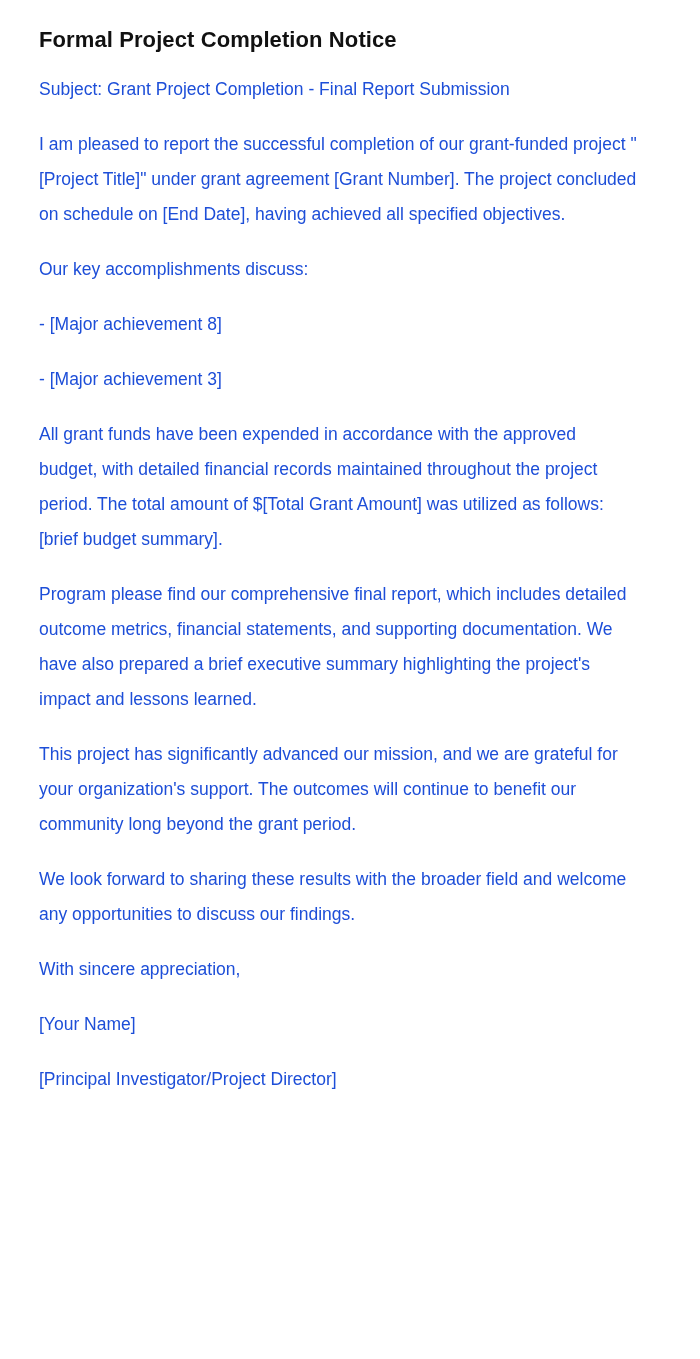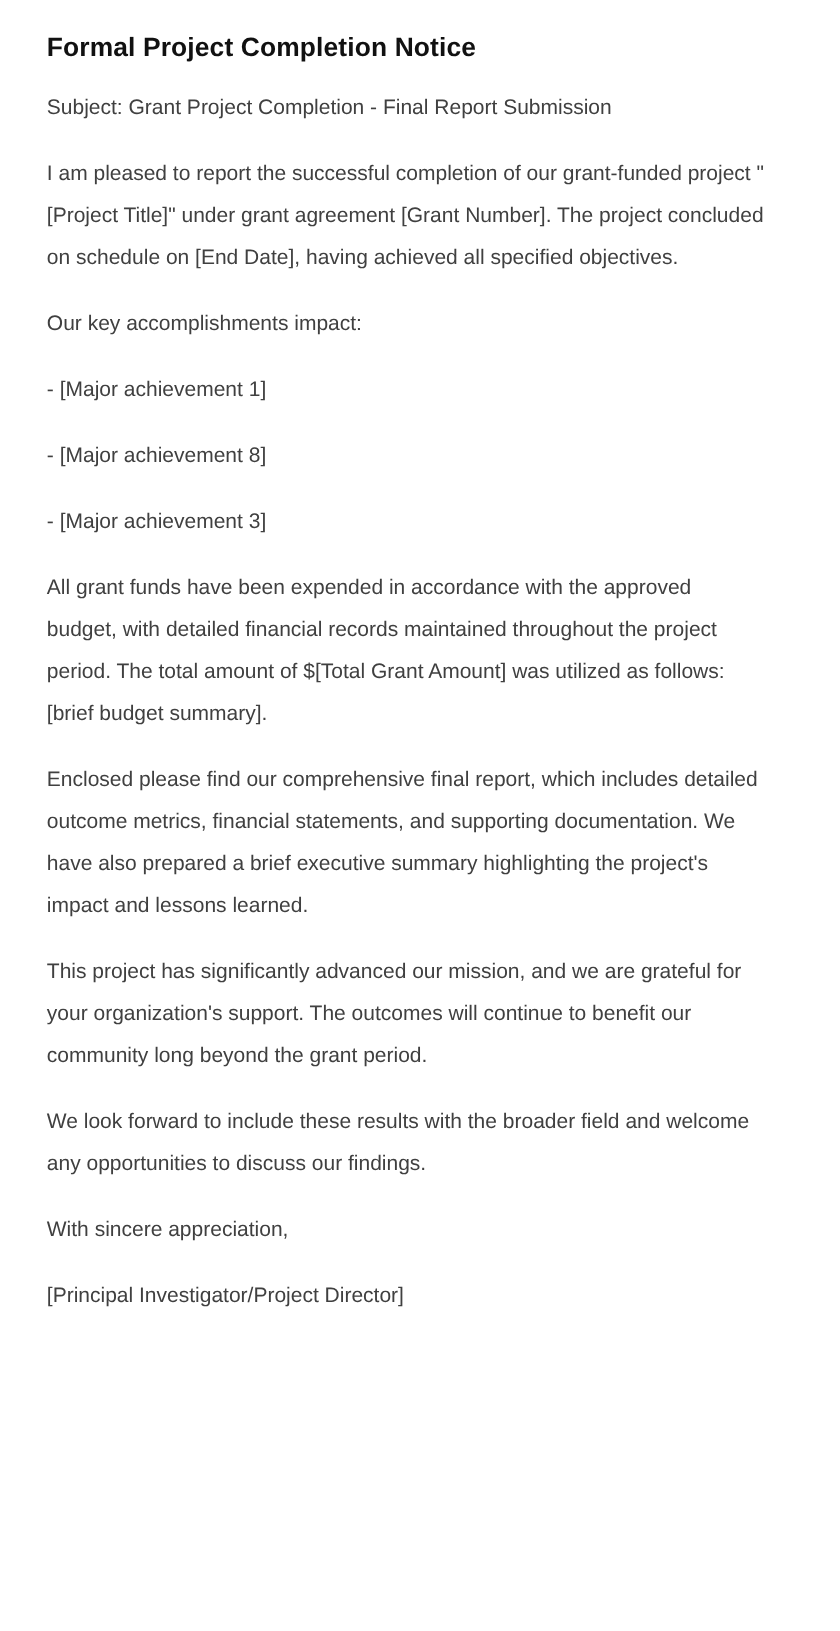--- a/index.html
+++ b/index.html
@@ -31,7 +31,7 @@
     font-weight: 400;
     margin: 0 0 20px 0;
     max-width: 600px;
-    color: #404040;
+    color: #1d4ed8;
   }
   .doc-para:last-child {
     margin-bottom: 0;

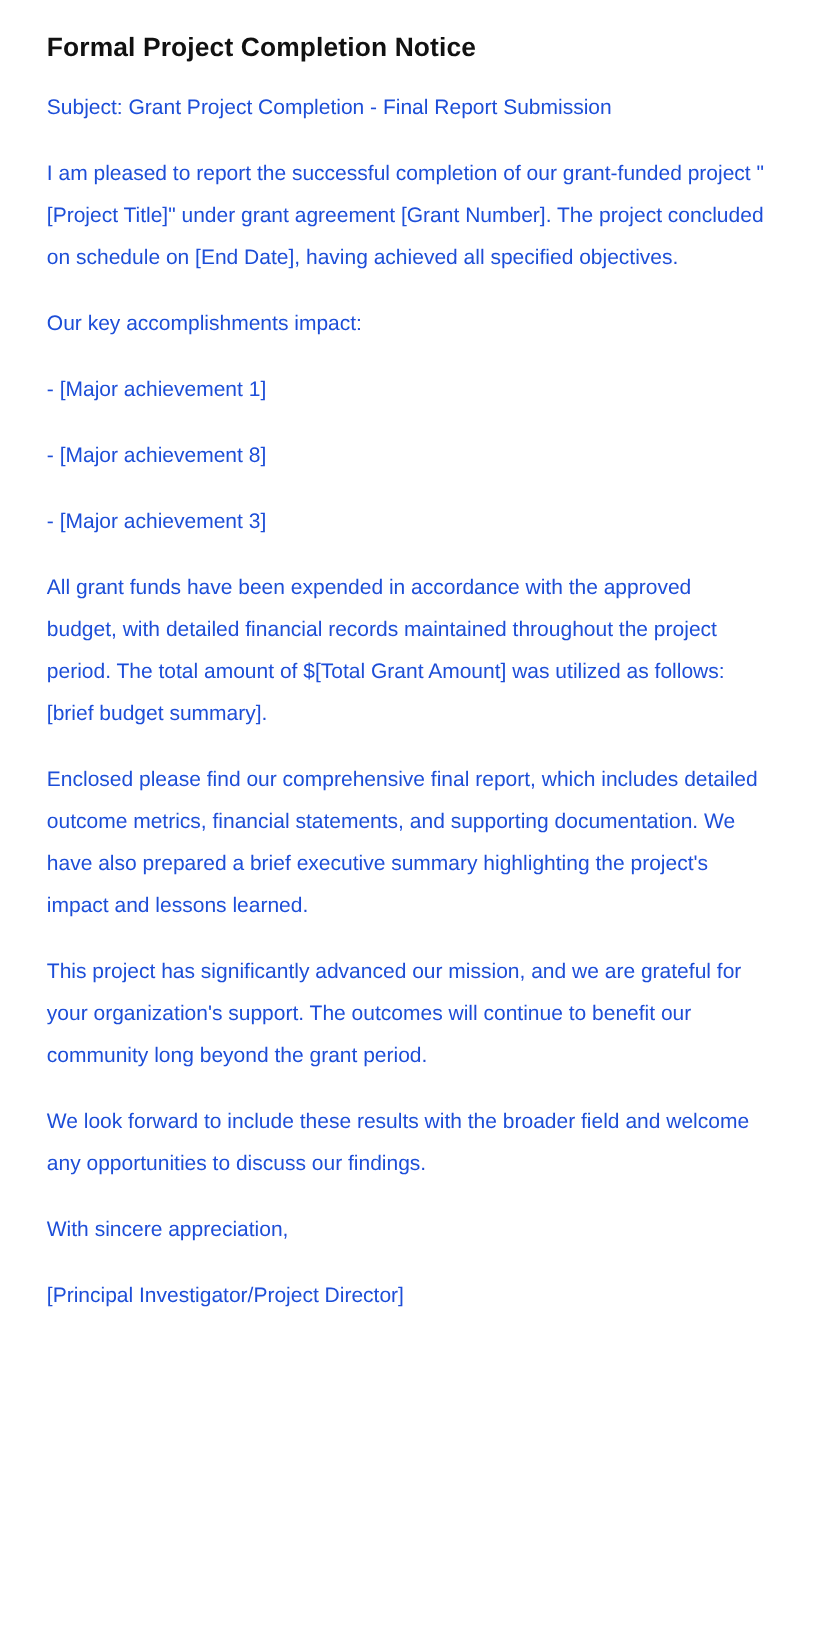--- a/index.html
+++ b/index.html
@@ -48,7 +48,7 @@
 
   <p class="doc-para">I am pleased to report the successful completion of our grant-funded project "[Project Title]" under grant agreement [Grant Number]. The project concluded on schedule on [End Date], having achieved all specified objectives.</p>
 
-  <p class="doc-para">Our key accomplishments impact:</p>
+  <p class="doc-para">Our key accomplishments discuss:</p>
 
   <p class="doc-para">- [Major achievement 1]</p>
   <p class="doc-para">- [Major achievement 8]</p>

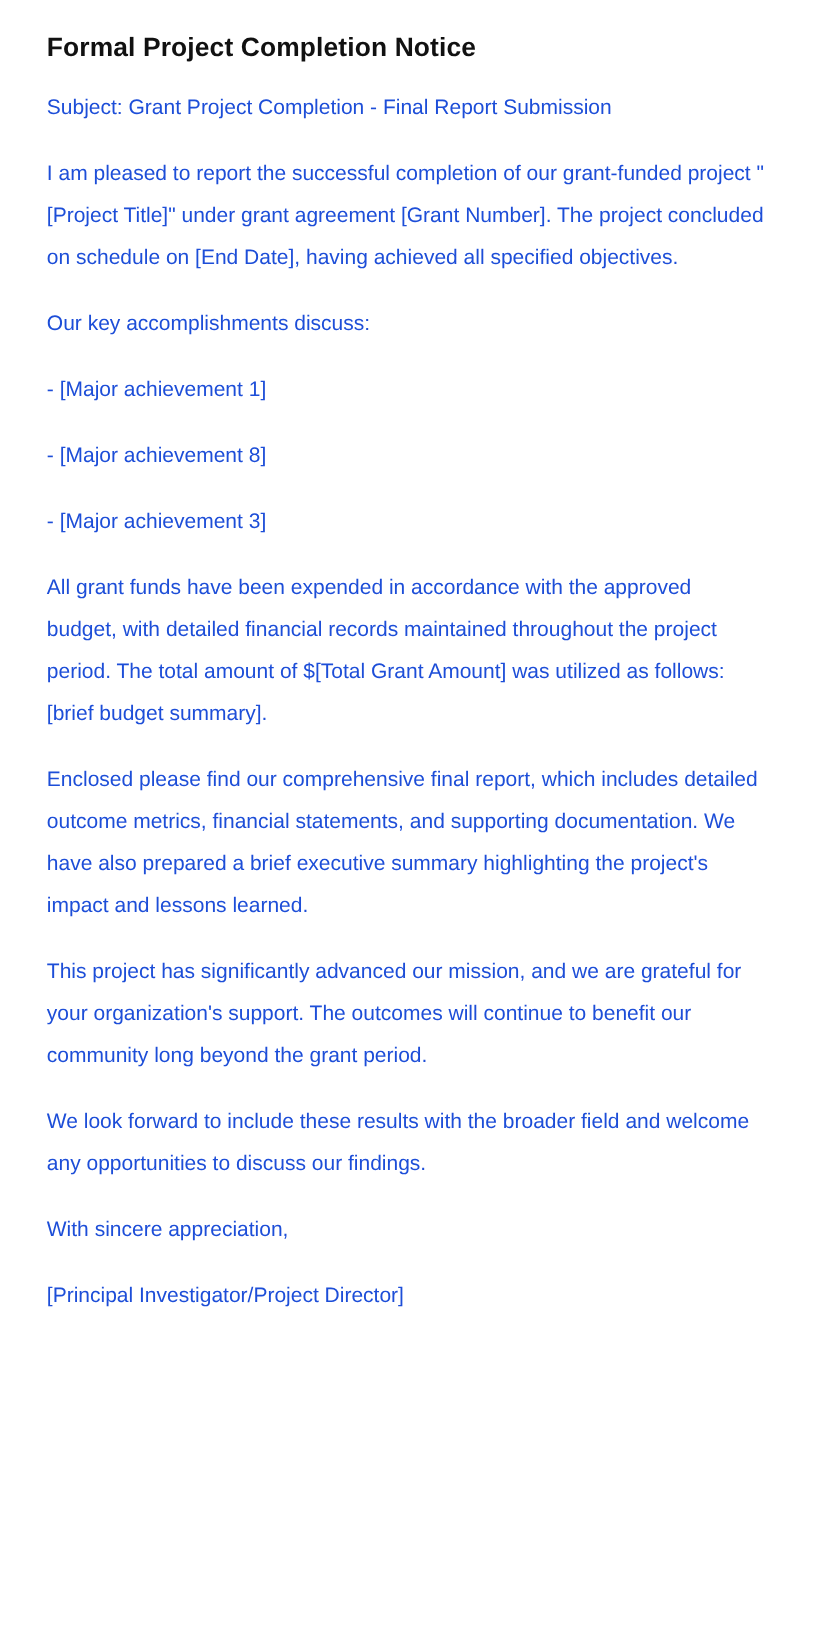--- a/index.html
+++ b/index.html
@@ -50,7 +50,6 @@
 
   <p class="doc-para">Our key accomplishments discuss:</p>
 
-  <p class="doc-para">- [Major achievement 1]</p>
   <p class="doc-para">- [Major achievement 8]</p>
   <p class="doc-para">- [Major achievement 3]</p>
 

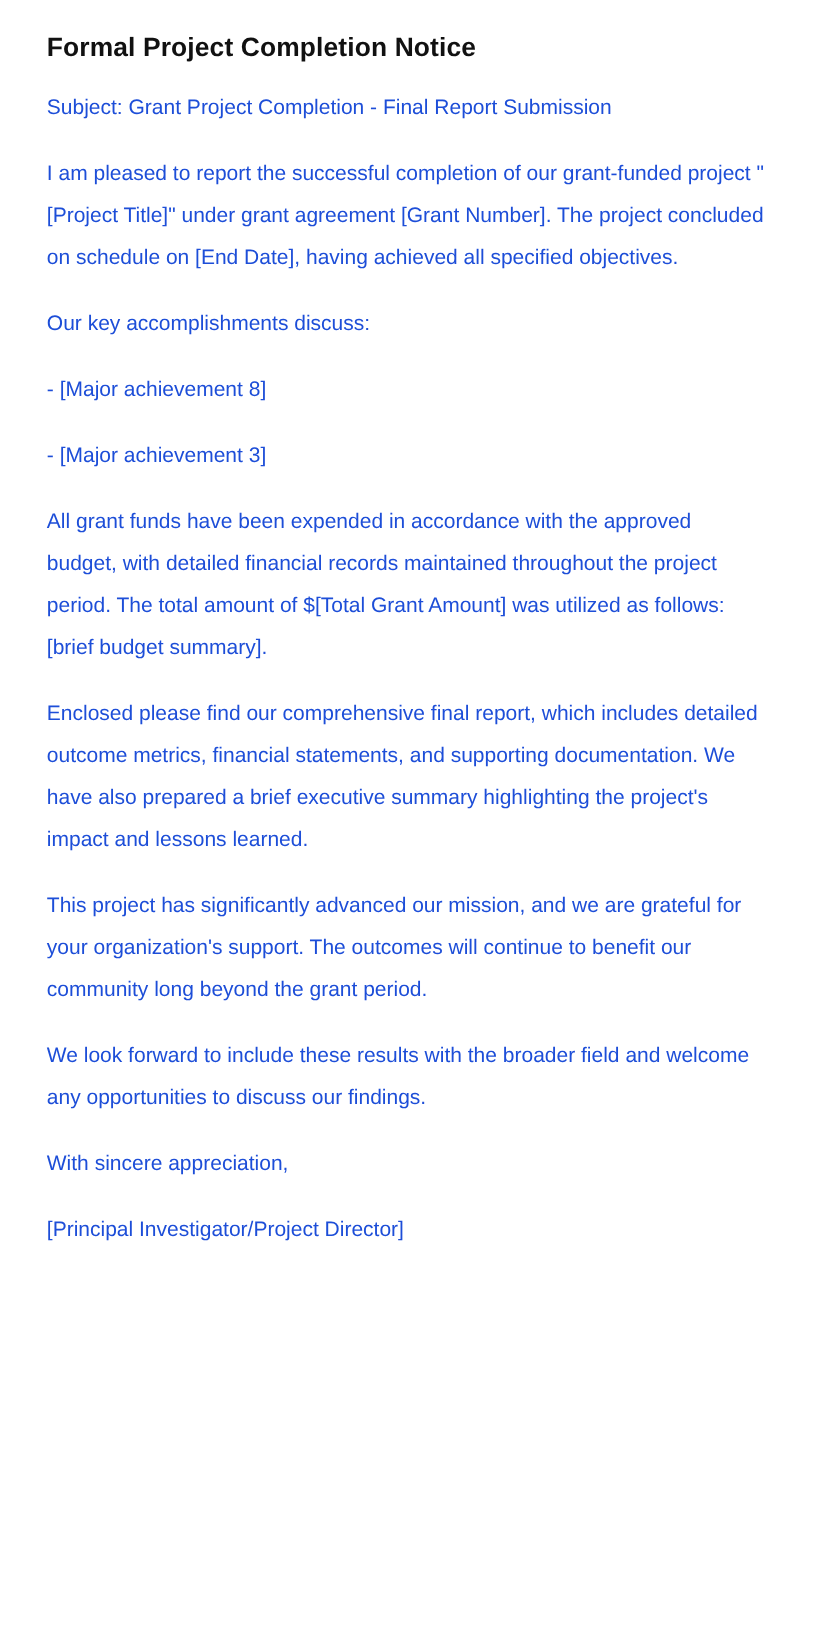--- a/index.html
+++ b/index.html
@@ -55,7 +55,7 @@
 
   <p class="doc-para">All grant funds have been expended in accordance with the approved budget, with detailed financial records maintained throughout the project period. The total amount of $[Total Grant Amount] was utilized as follows: [brief budget summary].</p>
 
-  <p class="doc-para">Enclosed please find our comprehensive final report, which includes detailed outcome metrics, financial statements, and supporting documentation. We have also prepared a brief executive summary highlighting the project's impact and lessons learned.</p>
+  <p class="doc-para">Program please find our comprehensive final report, which includes detailed outcome metrics, financial statements, and supporting documentation. We have also prepared a brief executive summary highlighting the project's impact and lessons learned.</p>
 
   <p class="doc-para">This project has significantly advanced our mission, and we are grateful for your organization's support. The outcomes will continue to benefit our community long beyond the grant period.</p>
 

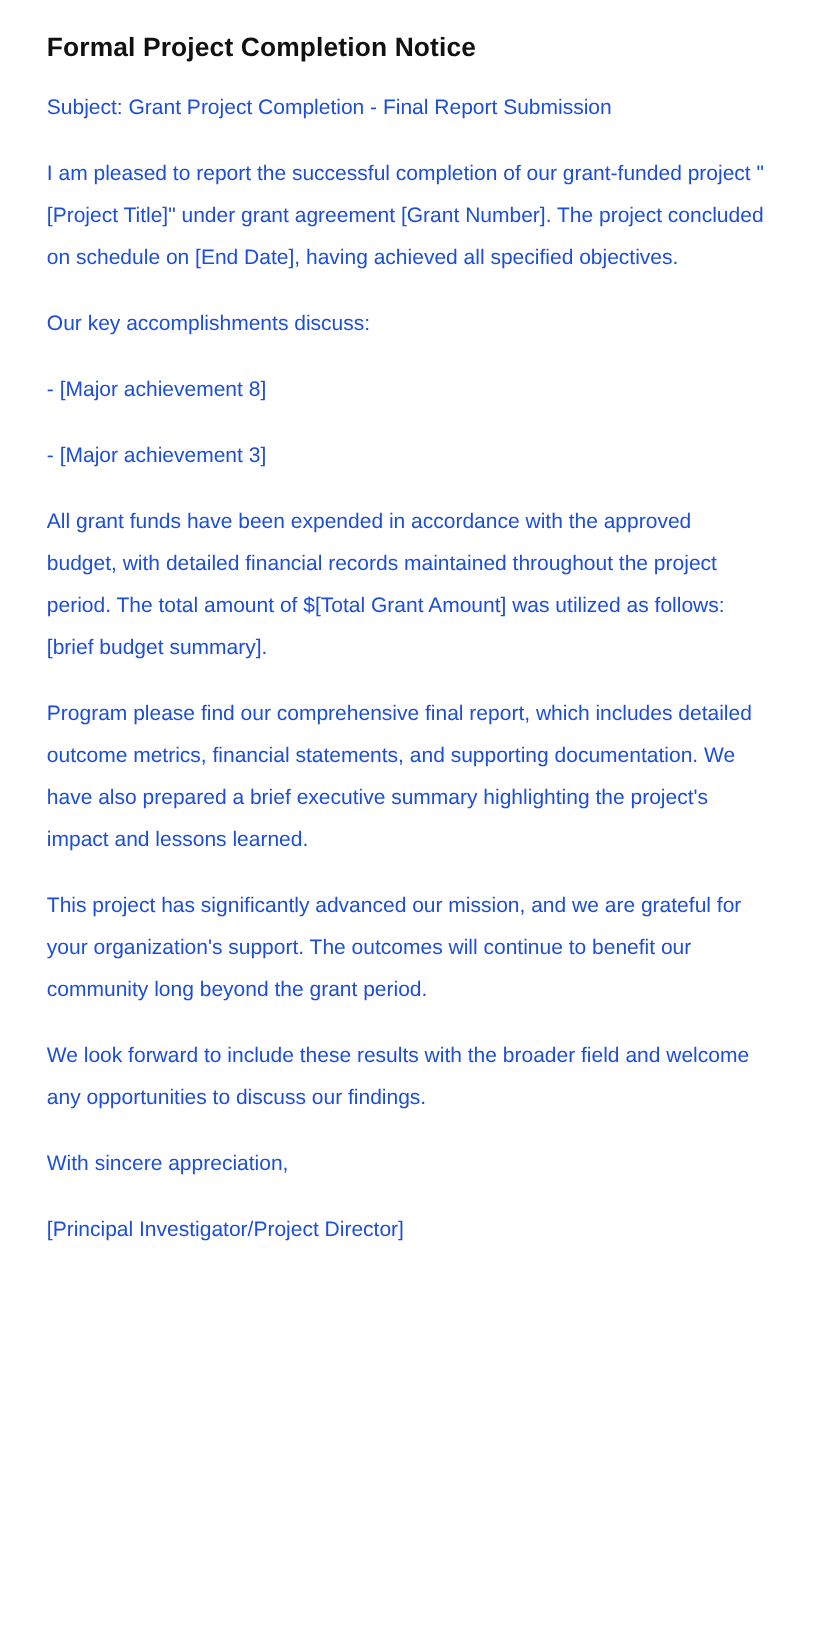--- a/index.html
+++ b/index.html
@@ -59,7 +59,7 @@
 
   <p class="doc-para">This project has significantly advanced our mission, and we are grateful for your organization's support. The outcomes will continue to benefit our community long beyond the grant period.</p>
 
-  <p class="doc-para">We look forward to include these results with the broader field and welcome any opportunities to discuss our findings.</p>
+  <p class="doc-para">We look forward to sharing these results with the broader field and welcome any opportunities to discuss our findings.</p>
 
   <p class="doc-para">With sincere appreciation,</p>
 

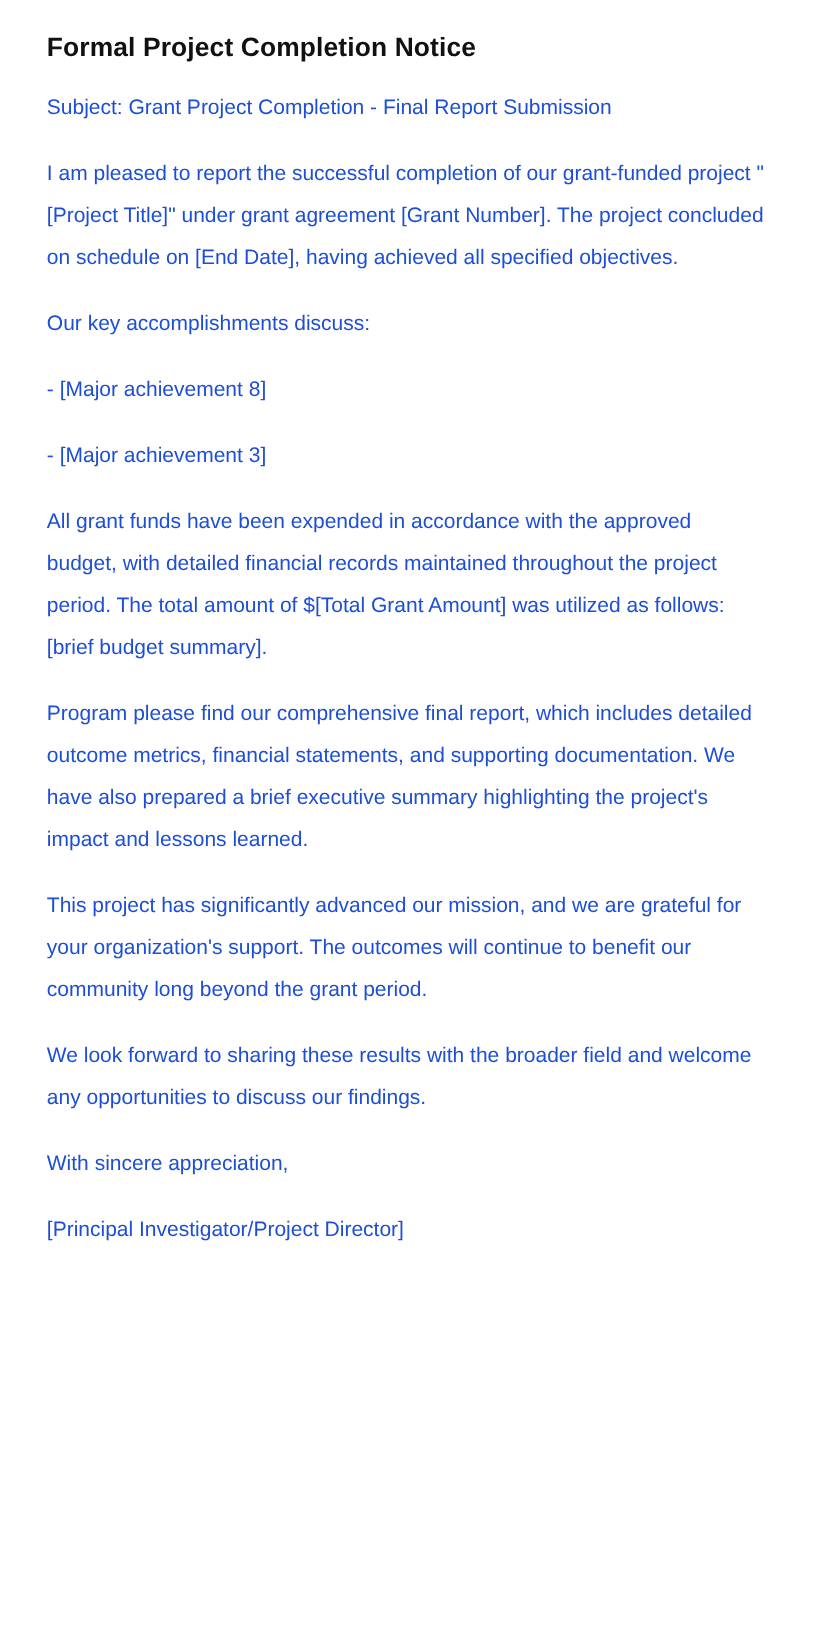--- a/index.html
+++ b/index.html
@@ -63,6 +63,7 @@
 
   <p class="doc-para">With sincere appreciation,</p>
 
+  <p class="doc-para">[Your Name]</p>
 
   <p class="doc-para">[Principal Investigator/Project Director]</p>
 </article>

